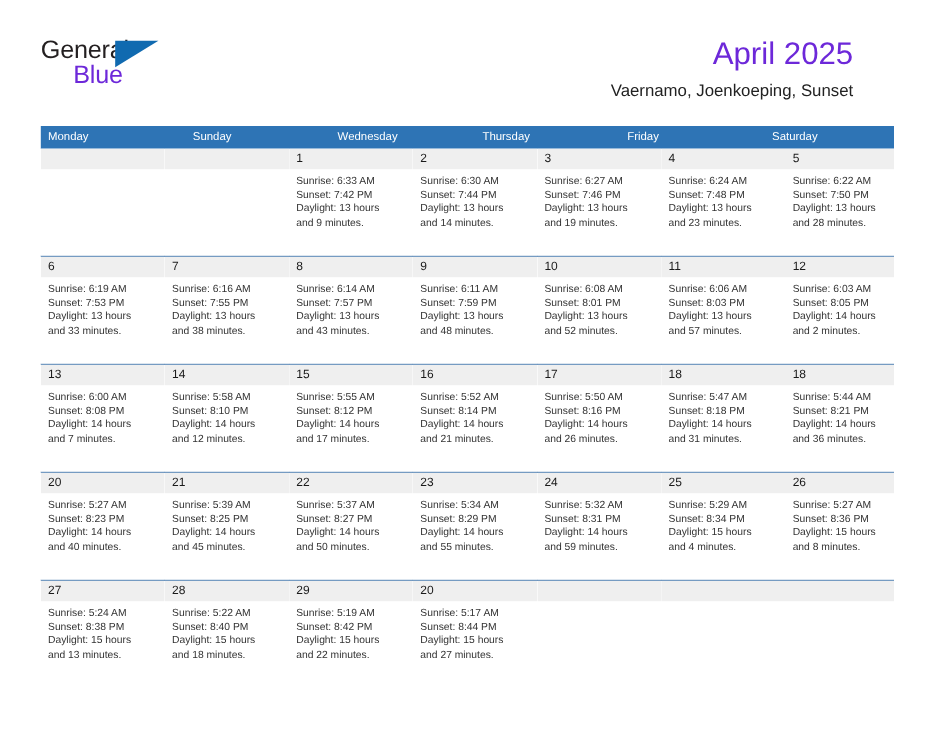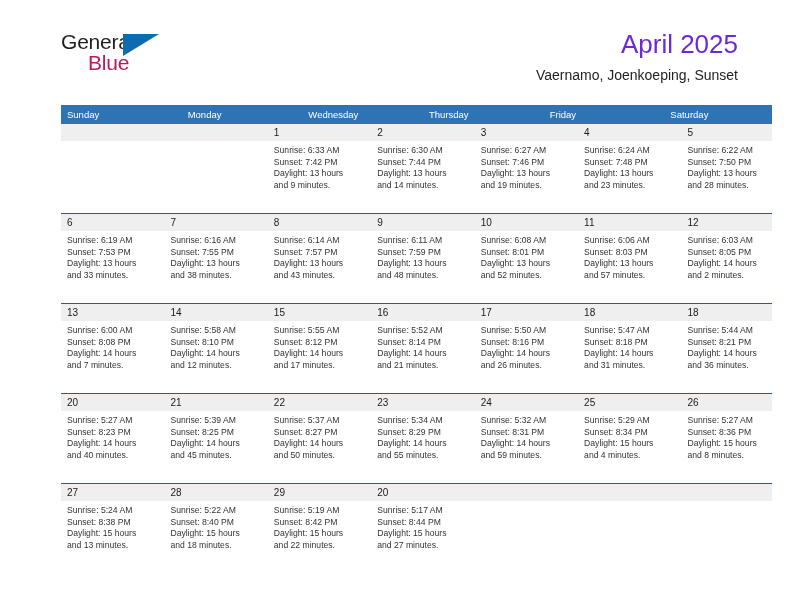--- a/index.html
+++ b/index.html
@@ -18,7 +18,6 @@
     height: 612px;
     background: #ffffff;
     overflow: hidden;
-    margin-left: 27px;
   }
 
   

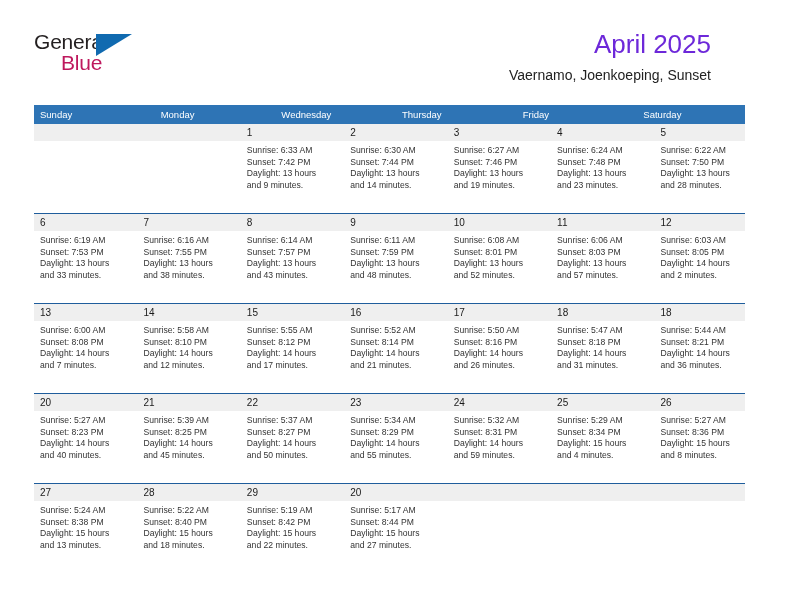--- a/index.html
+++ b/index.html
@@ -49,7 +49,7 @@
     left: 27px;
     top: 23px;
     font-size: 21px;
-    color: #be185d;
+    color: #6d28d9;
     letter-spacing: -0.2px;
     line-height: 24px;
   }

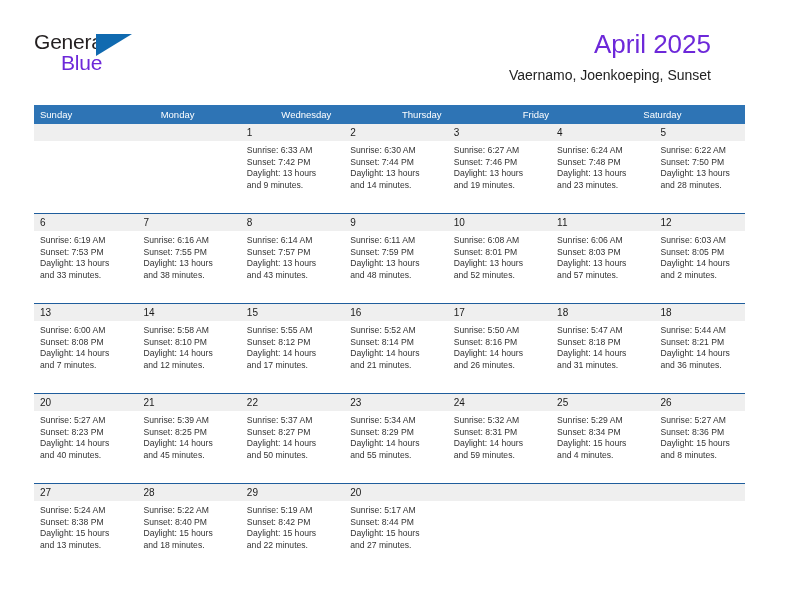--- a/index.html
+++ b/index.html
@@ -164,8 +164,8 @@
   <div class="calendar">
 
     <div class="weekday-row">
+      <div class="weekday">Monday</div>
       <div class="weekday">Sunday</div>
-      <div class="weekday">Monday</div>
       <div class="weekday">Wednesday</div>
       <div class="weekday">Thursday</div>
       <div class="weekday">Friday</div>

